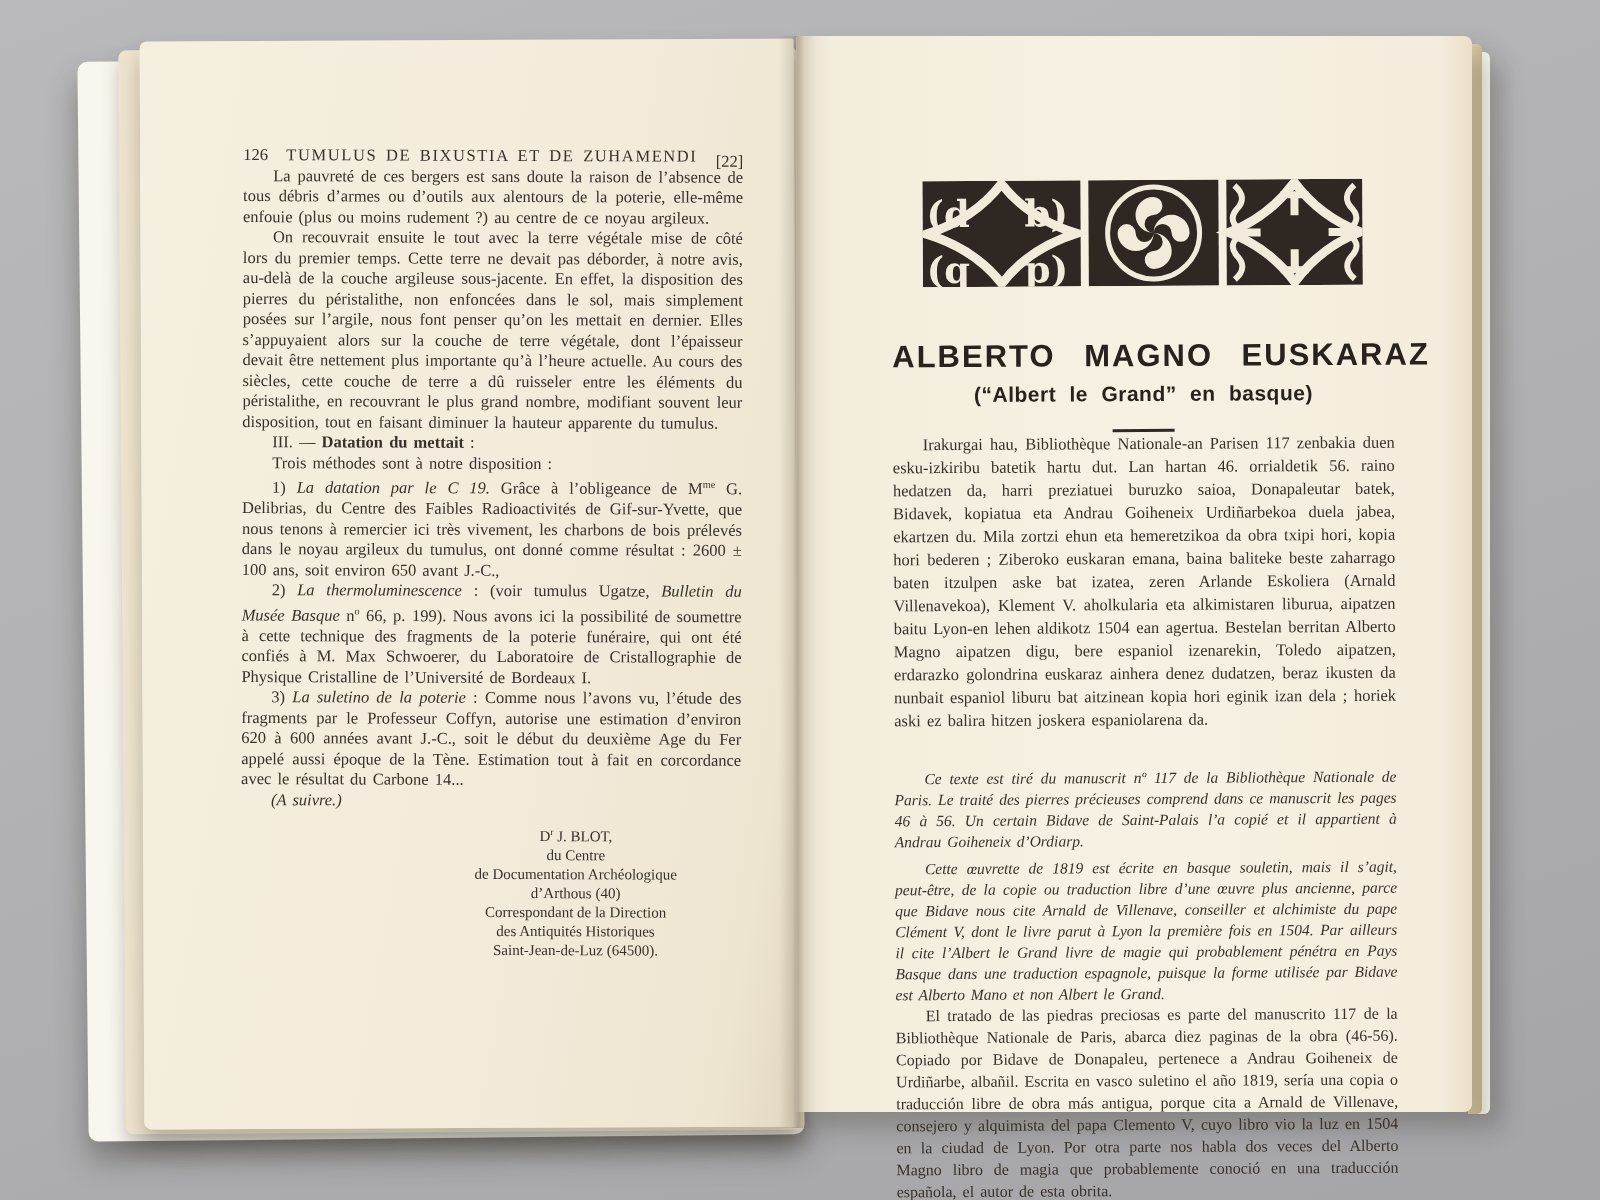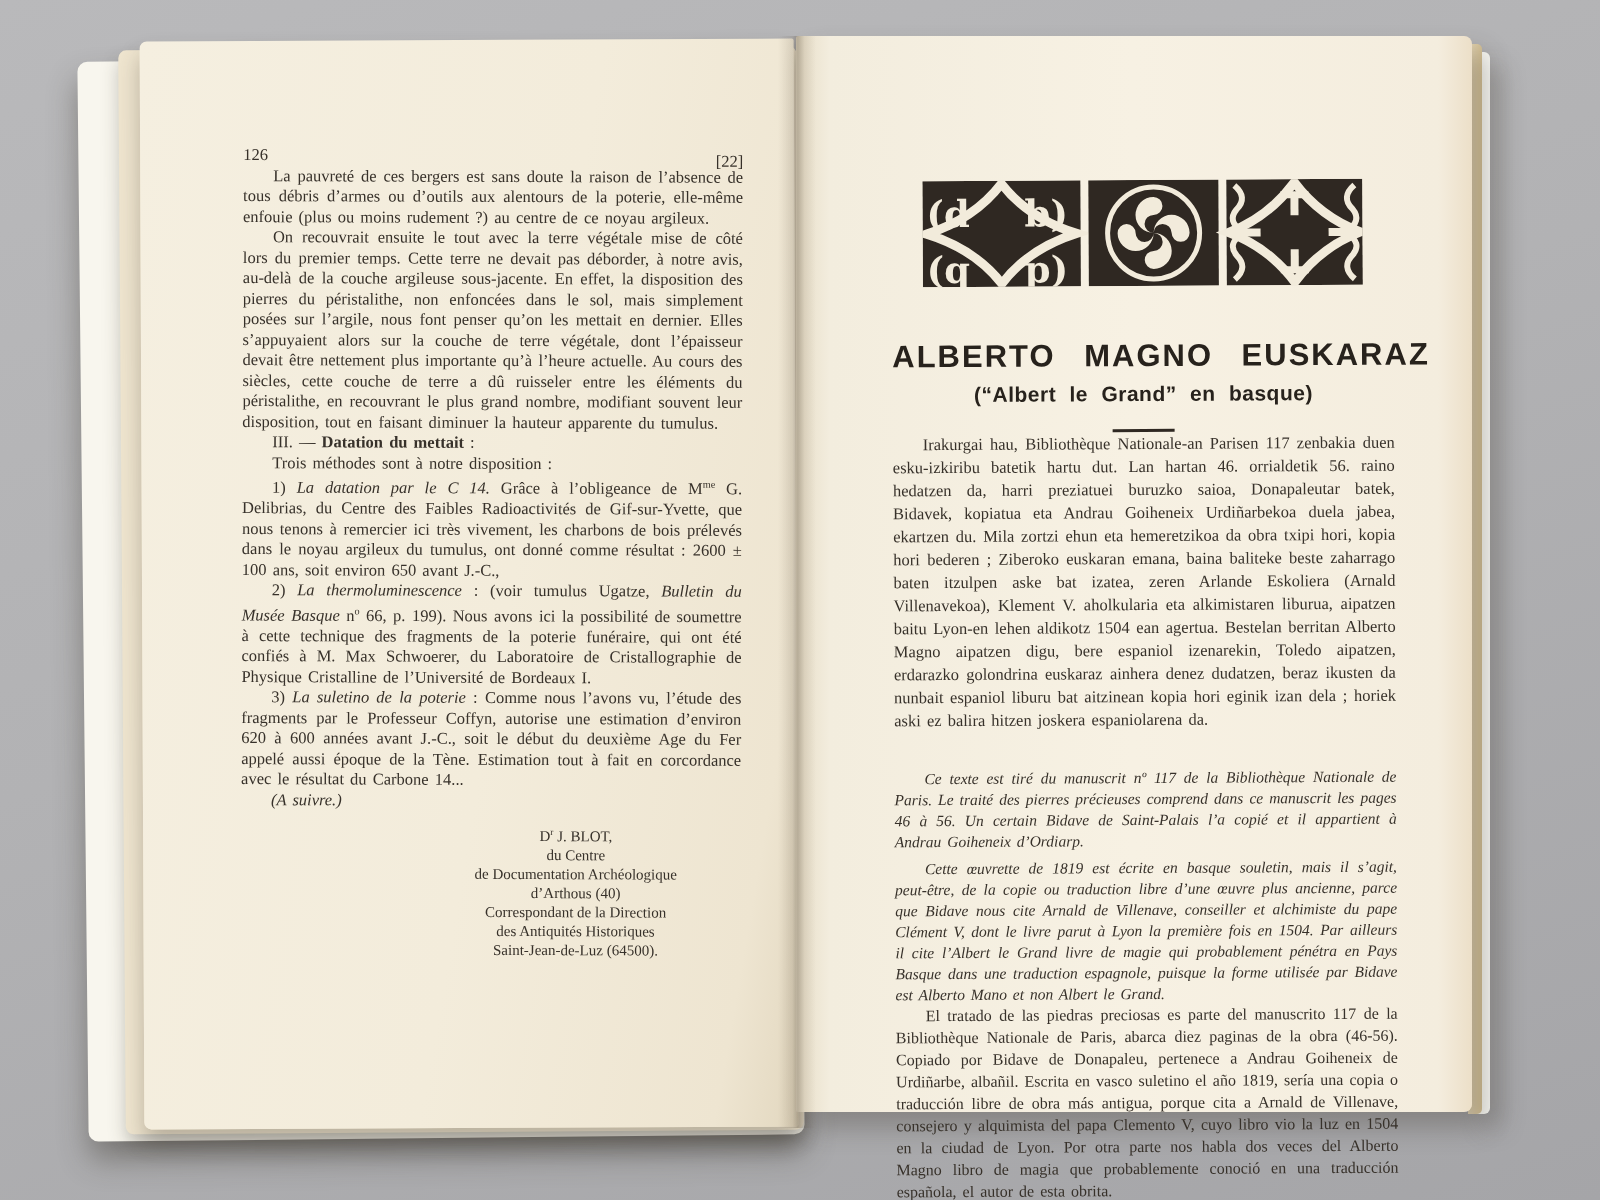--- a/index.html
+++ b/index.html
@@ -98,6 +98,7 @@
       <div class="content left-content">
         <div class="running-head">
           <span>126</span>
+          <span class="running-title">TUMULUS DE BIXUSTIA ET DE ZUHAMENDI</span>
           <span class="margin-ref">[22]</span>
         </div>
         <p class="body-para first-para">La pauvreté de ces bergers est sans doute la raison de l’absence de tous débris d’armes ou d’outils aux alentours de la poterie, elle-même enfouie (plus ou moins rudement ?) au centre de ce noyau argileux.</p>

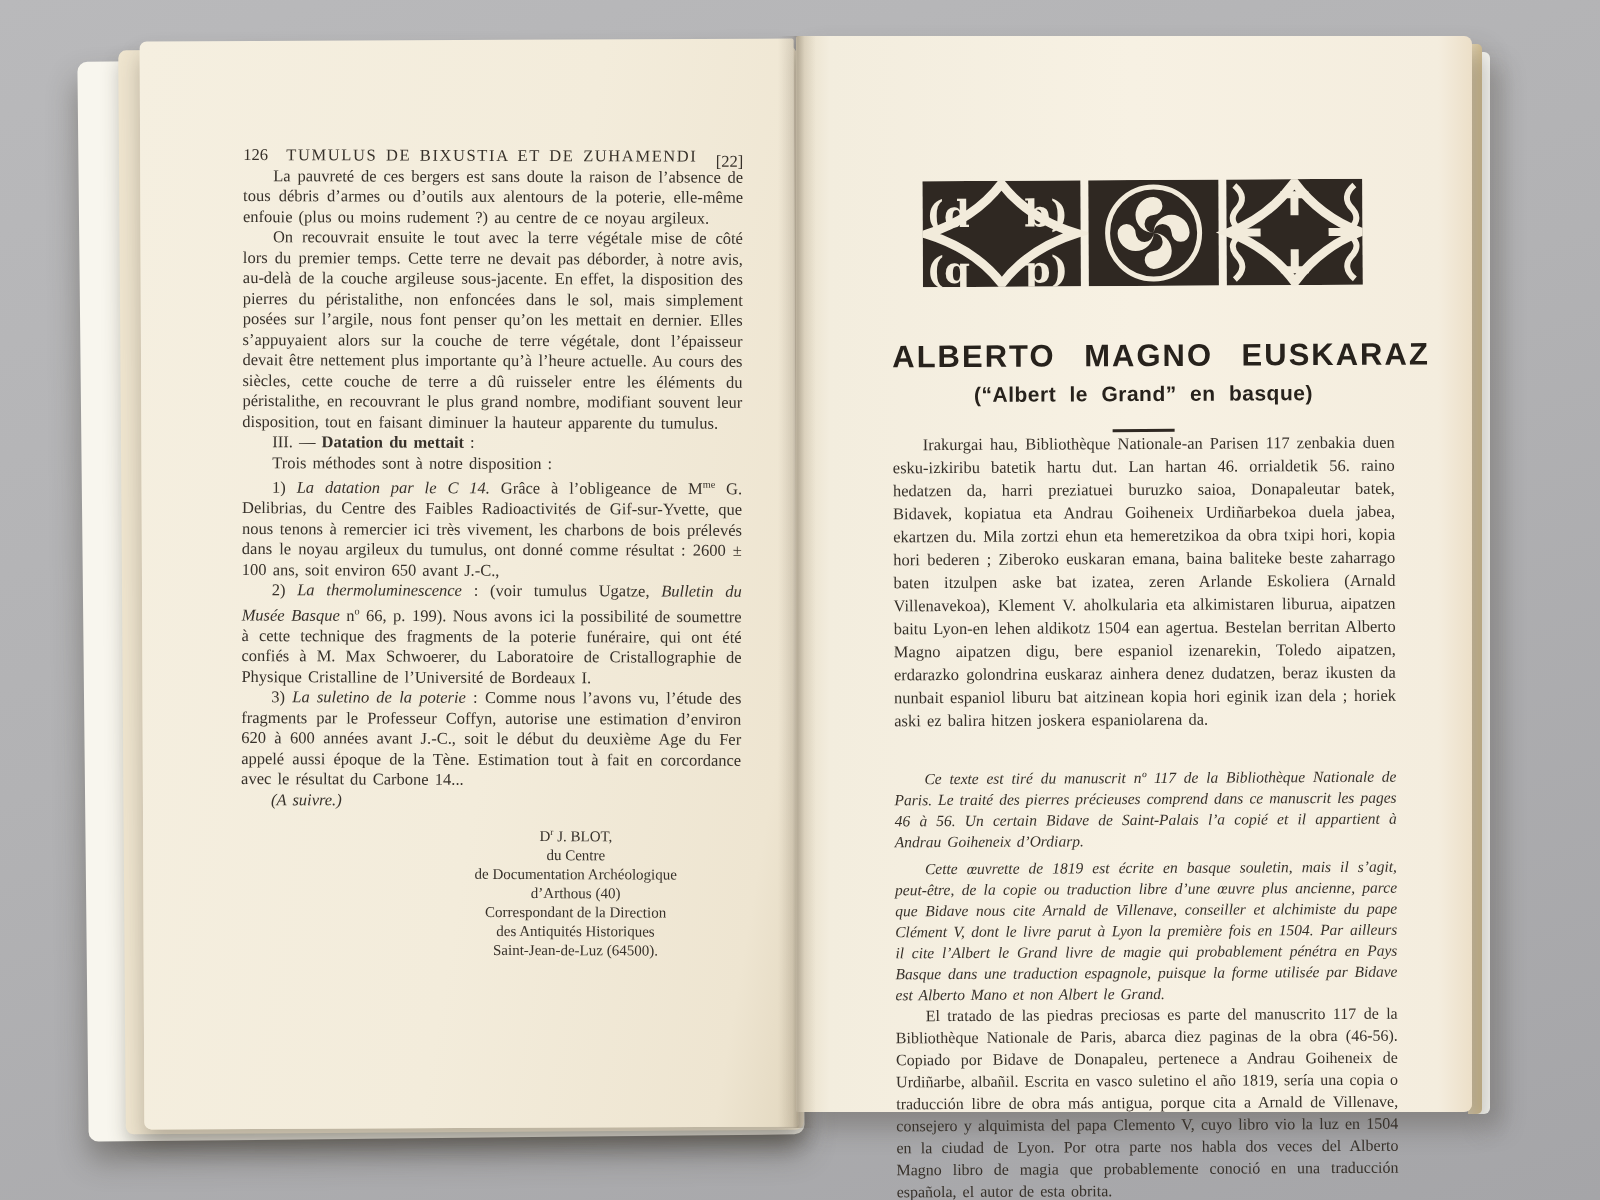--- a/index.html
+++ b/index.html
@@ -105,7 +105,7 @@
         <p class="body-para para-gap">On recouvrait ensuite le tout avec la terre végétale mise de côté lors du premier temps. Cette terre ne devait pas déborder, à notre avis, au-delà de la couche argileuse sous-jacente. En effet, la disposition des pierres du péristalithe, non enfoncées dans le sol, mais simplement posées sur l’argile, nous font penser qu’on les mettait en dernier. Elles s’appuyaient alors sur la couche de terre végétale, dont l’épaisseur devait être nettement plus importante qu’à l’heure actuelle. Au cours des siècles, cette couche de terre a dû ruisseler entre les éléments du péristalithe, en recouvrant le plus grand nombre, modifiant souvent leur disposition, tout en faisant diminuer la hauteur apparente du tumulus.</p>
         <p class="body-para section-heading">III. — <b>Datation du mettait</b> :</p>
         <p class="body-para section-intro">Trois méthodes sont à notre disposition :</p>
-        <p class="body-para numbered">1) <i>La datation par le C 14.</i> Grâce à l’obligeance de M<sup>me</sup> G. Delibrias, du Centre des Faibles Radioactivités de Gif-sur-Yvette, que nous tenons à remercier ici très vivement, les charbons de bois prélevés dans le noyau argileux du tumulus, ont donné comme résultat : 2600 ± 100 ans, soit environ 650 avant J.-C.,</p>
+        <p class="body-para numbered">1) <i>La datation par le C 19.</i> Grâce à l’obligeance de M<sup>me</sup> G. Delibrias, du Centre des Faibles Radioactivités de Gif-sur-Yvette, que nous tenons à remercier ici très vivement, les charbons de bois prélevés dans le noyau argileux du tumulus, ont donné comme résultat : 2600 ± 100 ans, soit environ 650 avant J.-C.,</p>
         <p class="body-para numbered">2) <i>La thermoluminescence</i> : (voir tumulus Ugatze, <i>Bulletin du Musée Basque</i> n<sup>o</sup> 66, p. 199). Nous avons ici la possibilité de soumettre à cette technique des fragments de la poterie funéraire, qui ont été confiés à M. Max Schwoerer, du Laboratoire de Cristallographie de Physique Cristalline de l’Université de Bordeaux I.</p>
         <p class="body-para numbered">3) <i>La suletino de la poterie</i> : Comme nous l’avons vu, l’étude des fragments par le Professeur Coffyn, autorise une estimation d’environ 620 à 600 années avant J.-C., soit le début du deuxième Age du Fer appelé aussi époque de la Tène. Estimation tout à fait en corcordance avec le résultat du Carbone 14...</p>
         <p class="body-para continuation">(A suivre.)</p>

